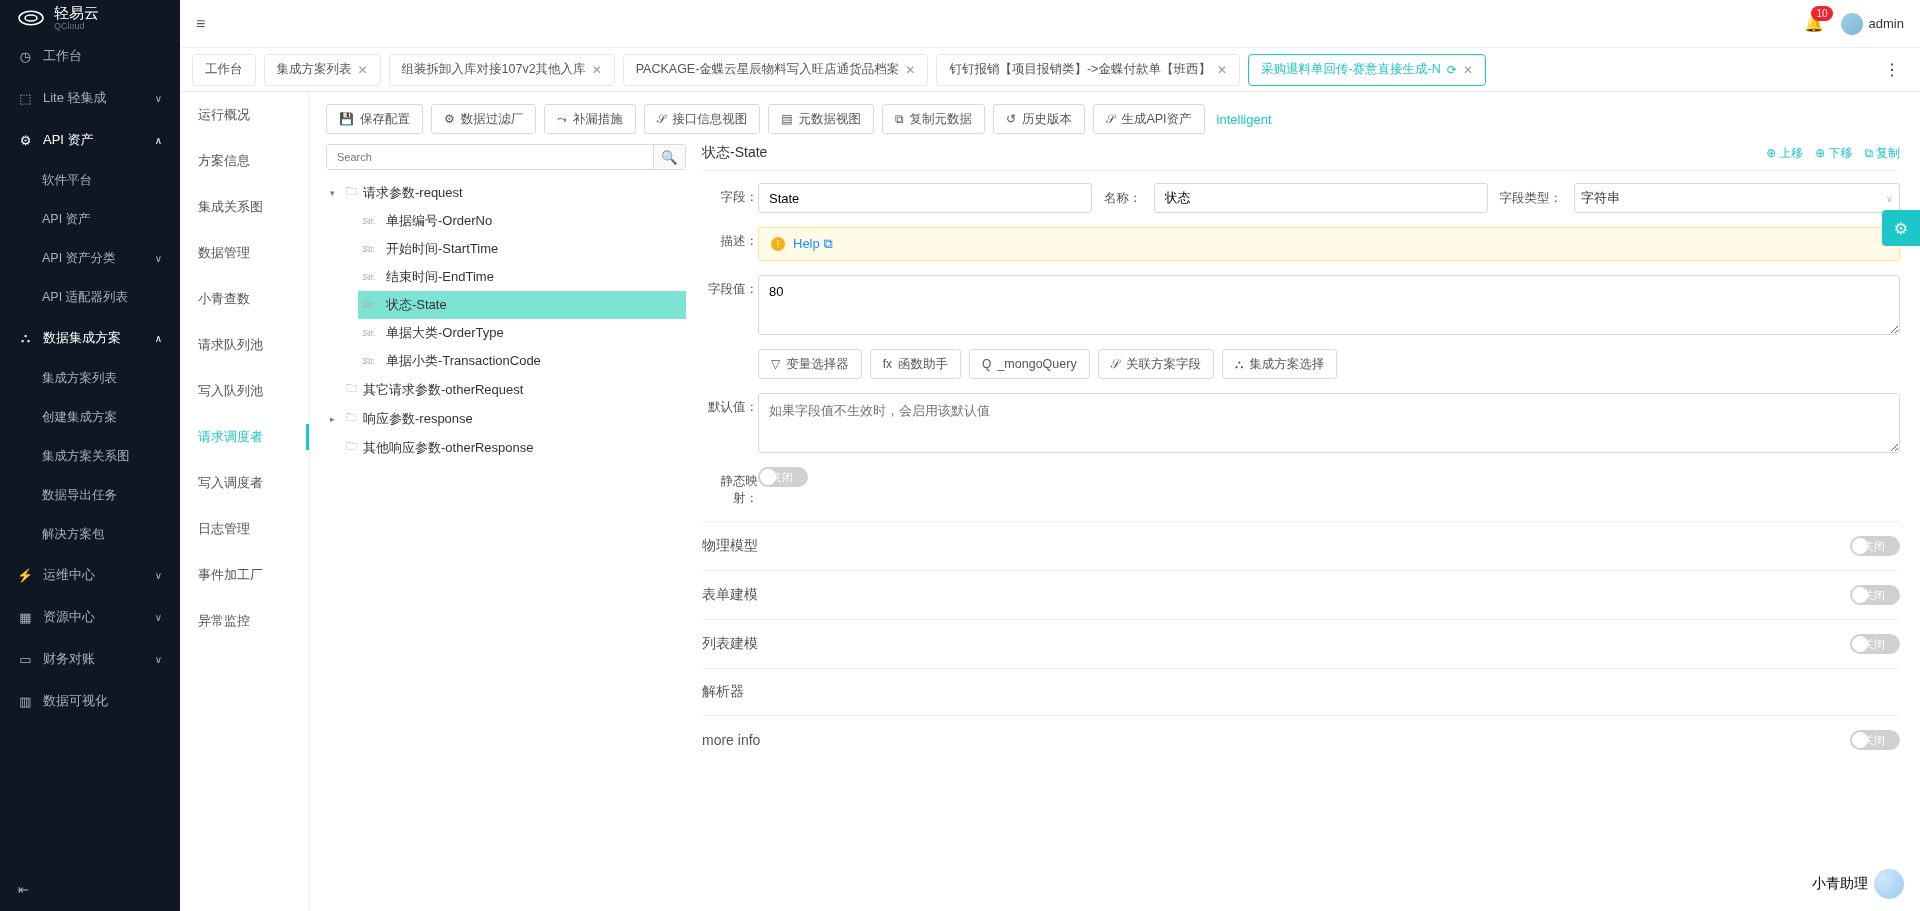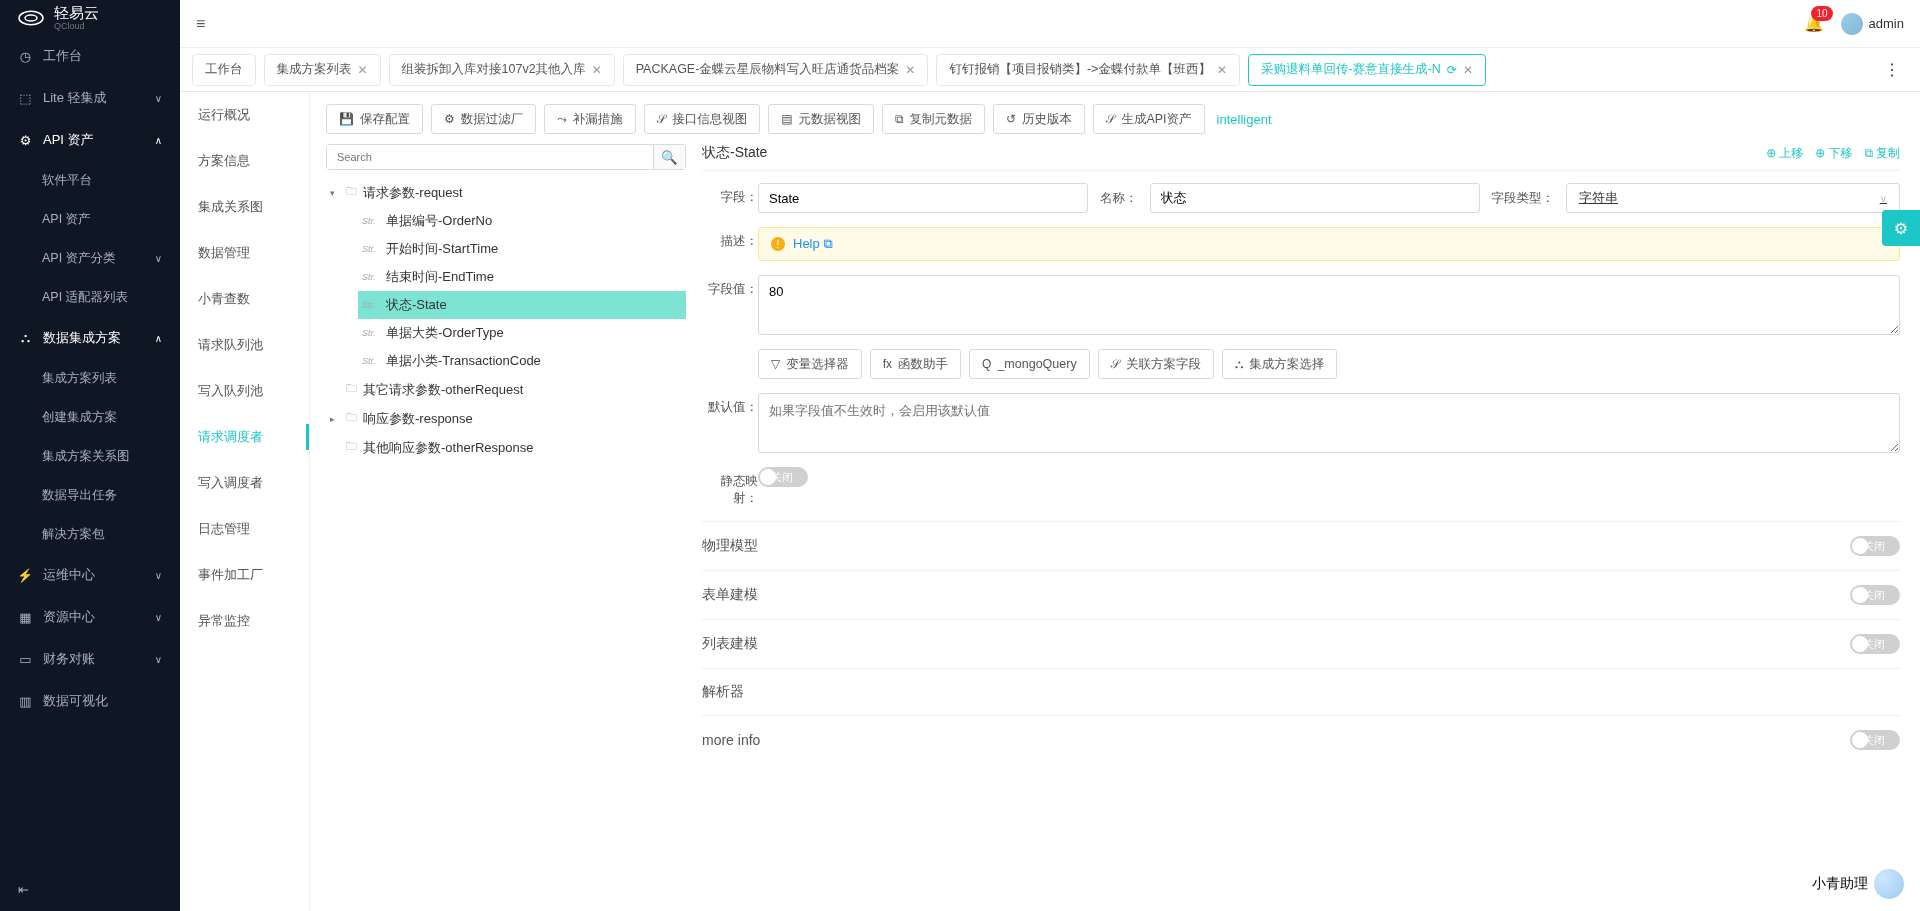--- a/index.html
+++ b/index.html
@@ -83,7 +83,7 @@
 .label { width: 56px; text-align: right; color: #555; padding-top: 6px; font-size: 12.5px; }
 .fields { flex: 1; display: flex; gap: 12px; align-items: center; }
 .inp { flex: 1; height: 30px; border: 1px solid #d9d9d9; border-radius: 3px; padding: 0 10px; font-size: 13px; outline: none; }
-.sel { flex: 1; height: 30px; border: 1px solid #d9d9d9; border-radius: 3px; padding: 0 12px; font-size: 13px; background: #fff; display:flex; align-items:center; justify-content:space-between; cursor:pointer;text-decoration:underline; }
+.sel { flex: 1; height: 30px; border: 1px solid #d9d9d9; border-radius: 3px; padding: 0 6px; font-size: 13px; background: #fff; display:flex; align-items:center; justify-content:space-between; cursor:pointer; }
 .sel .chev { font-size: 10px; color: #bbb; }
 .sub-label { color: #555; font-size: 12.5px; text-align: center; }
 .help-box { flex: 1; border: 1px solid #ffe58f; background: #fffbe6; border-radius: 3px; padding: 8px 12px; display: flex; align-items: center; gap: 8px; }

